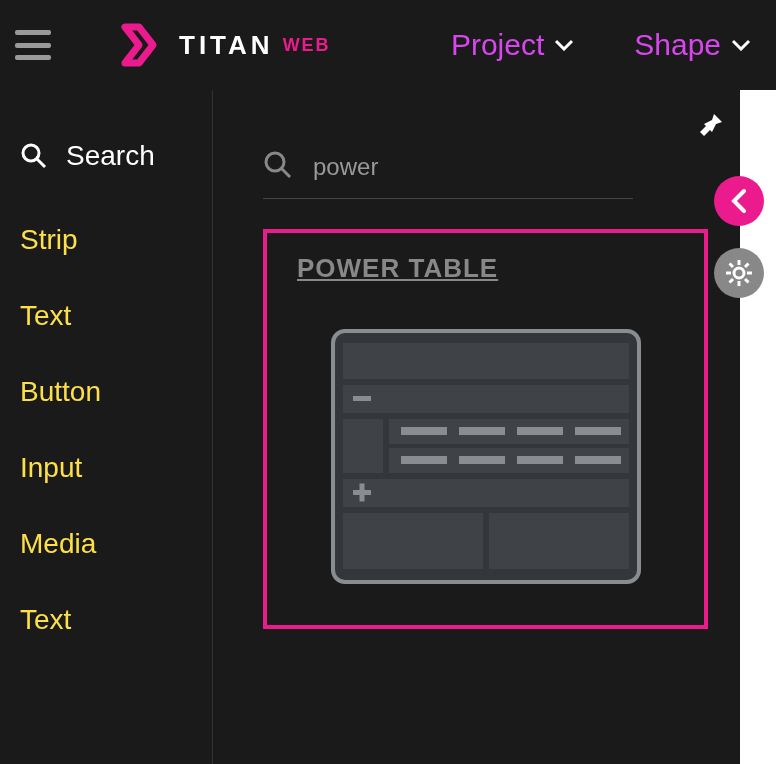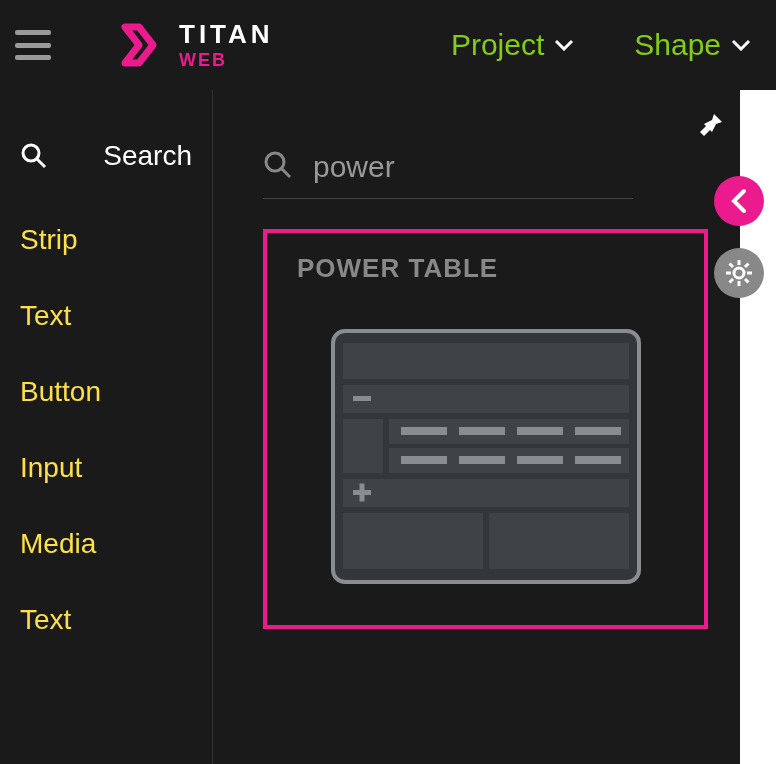--- a/index.html
+++ b/index.html
@@ -44,7 +44,7 @@
     .logo-mark svg { display: block; }
     .logo-text {
       display: flex;
-      flex-direction: column;
+      flex-direction: row;
       line-height: 1;
     }
     .logo-title {

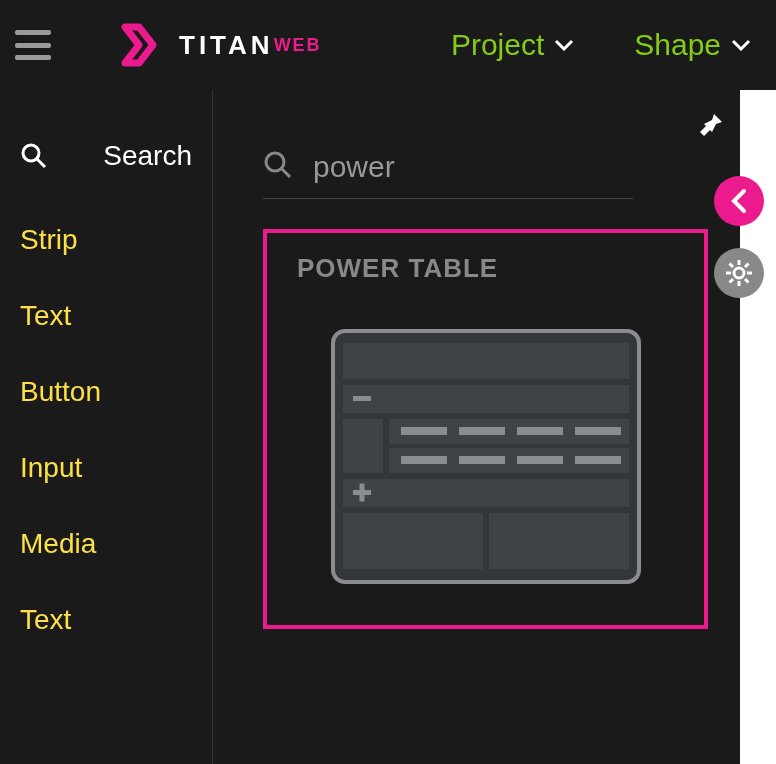--- a/index.html
+++ b/index.html
@@ -59,6 +59,7 @@
       color: #ec1b8d;
       letter-spacing: 2px;
       margin-top: 4px;
+      margin-left: 9px;
     }
     .header-menu {
       display: flex;

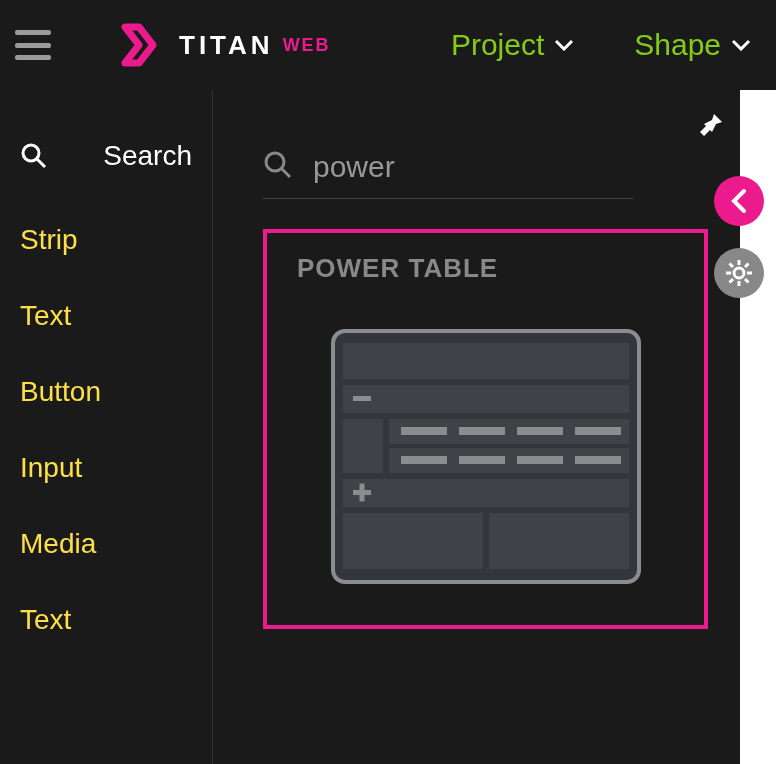--- a/index.html
+++ b/index.html
@@ -72,7 +72,7 @@
       align-items: center;
       gap: 10px;
       font-size: 30px;
-      color: #84cc16;
+      color: #d946ef;
       cursor: pointer;
     }
     .chevron-down {

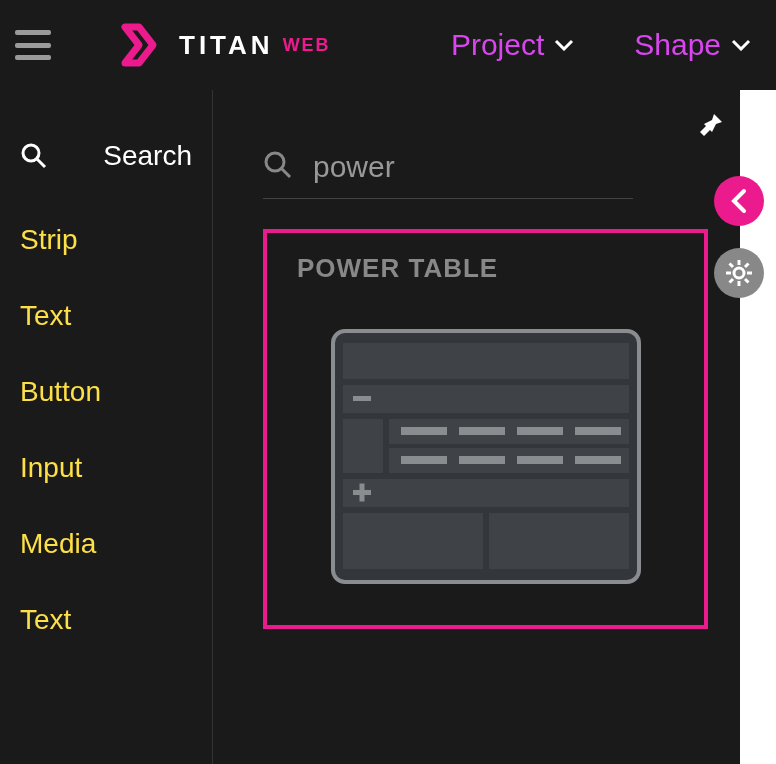--- a/index.html
+++ b/index.html
@@ -99,7 +99,6 @@
       gap: 18px;
       padding: 20px 20px 30px 20px;
       cursor: pointer;
-      justify-content: space-between;
     }
     .sidebar-search-label {
       font-size: 28px;

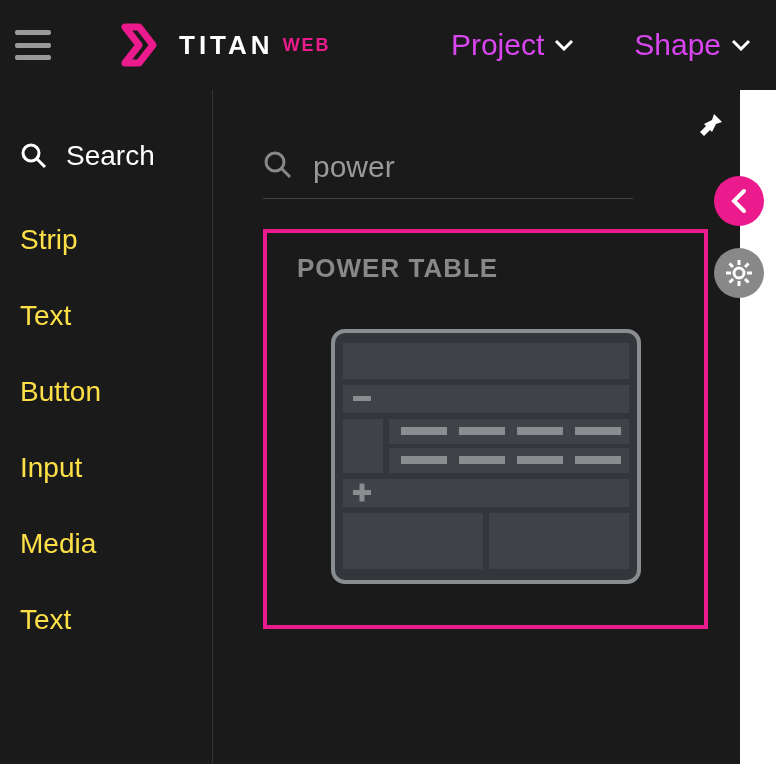--- a/index.html
+++ b/index.html
@@ -145,7 +145,7 @@
       border: none;
       outline: none;
       color: #999;
-      font-size: 30px;
+      font-size: 24px;
       width: 100%;
       font-family: inherit;
     }

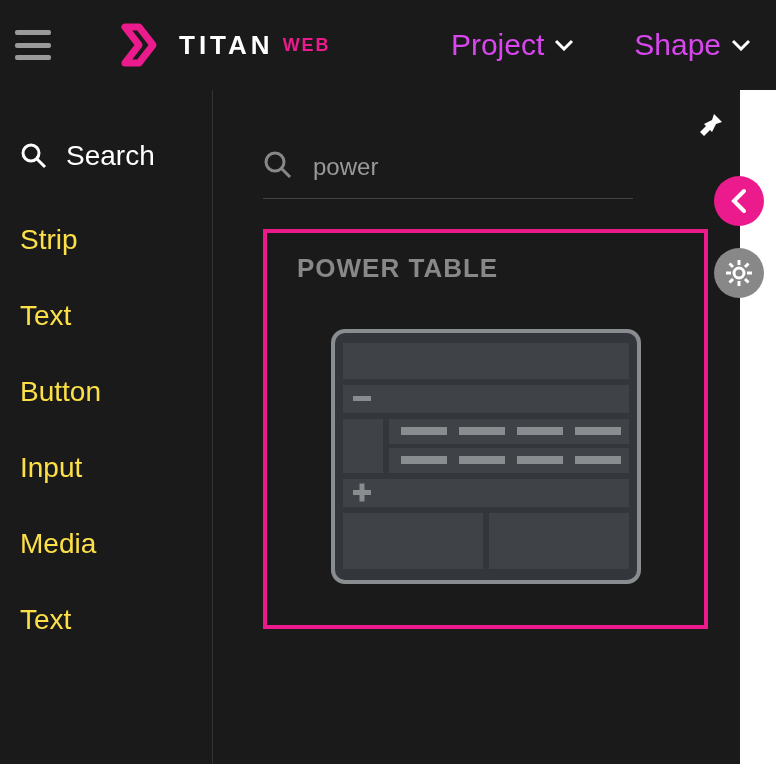--- a/index.html
+++ b/index.html
@@ -168,6 +168,7 @@
       color: #888;
       font-weight: 600;
       letter-spacing: 1px;
+      text-decoration: underline;
     }
     .result-preview {
       margin-top: 45px;

